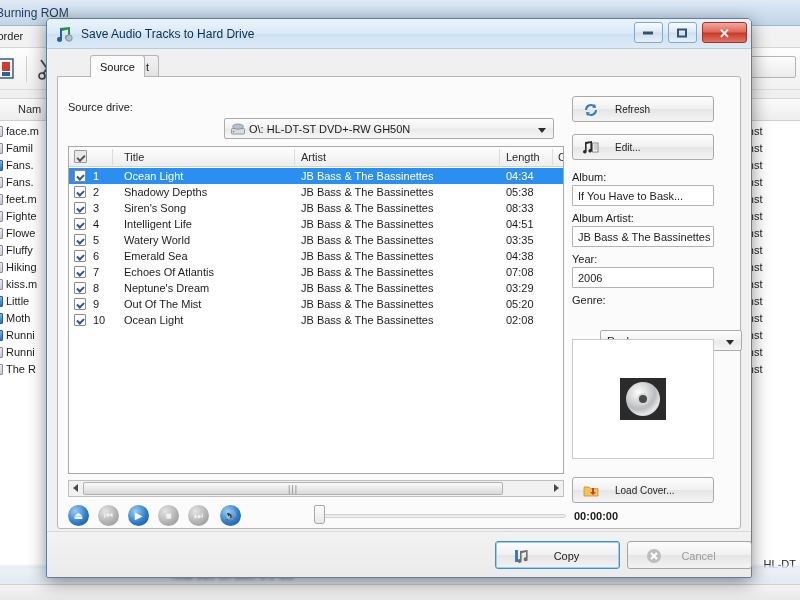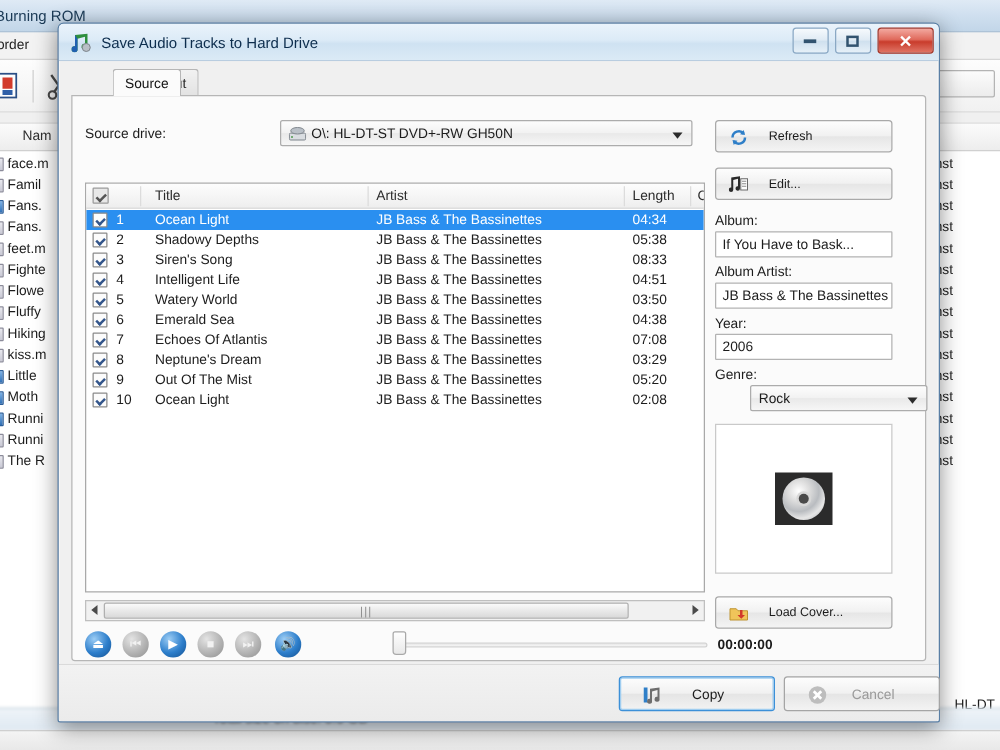--- a/index.html
+++ b/index.html
@@ -163,7 +163,7 @@
   .combo {
     position: absolute; height: 21px;
     background: linear-gradient(180deg,#fdfdfd 0%,#f2f2f2 48%,#e9e9e9 52%,#f6f6f6 100%);
-    border: 1px solid #acacac; border-radius: 2px;
+    border: 1px solid #acacac; border-radius: 2px; margin-top: 22px;
   }
   .combo .val { position: absolute; left: 6px; top: 4px; font-size: 11px; color:#1c1c1c; white-space:nowrap; }
   .combo .val.ind { left: 24px; }

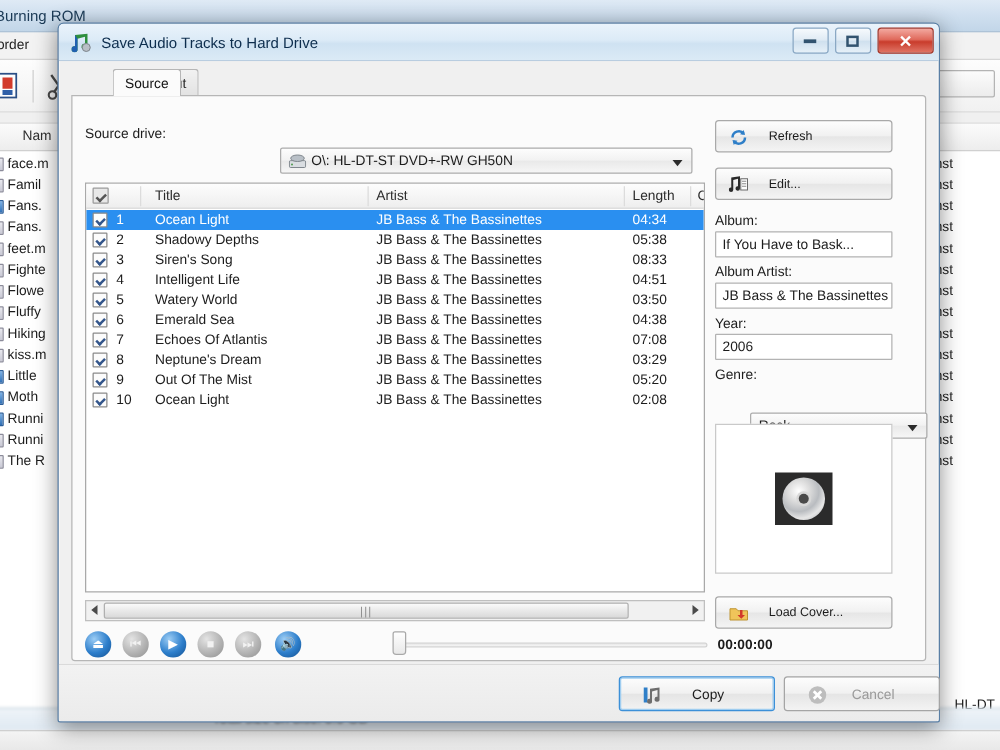--- a/index.html
+++ b/index.html
@@ -521,7 +521,7 @@
             <span class="num">5</span>
             <span class="title">Watery World</span>
             <span class="artist">JB Bass &amp; The Bassinettes</span>
-            <span class="len">03:50</span>
+            <span class="len">03:35</span>
           </div>
           <div class="tl-row" style="top: 101px;">
             <span class="chk"></span>

